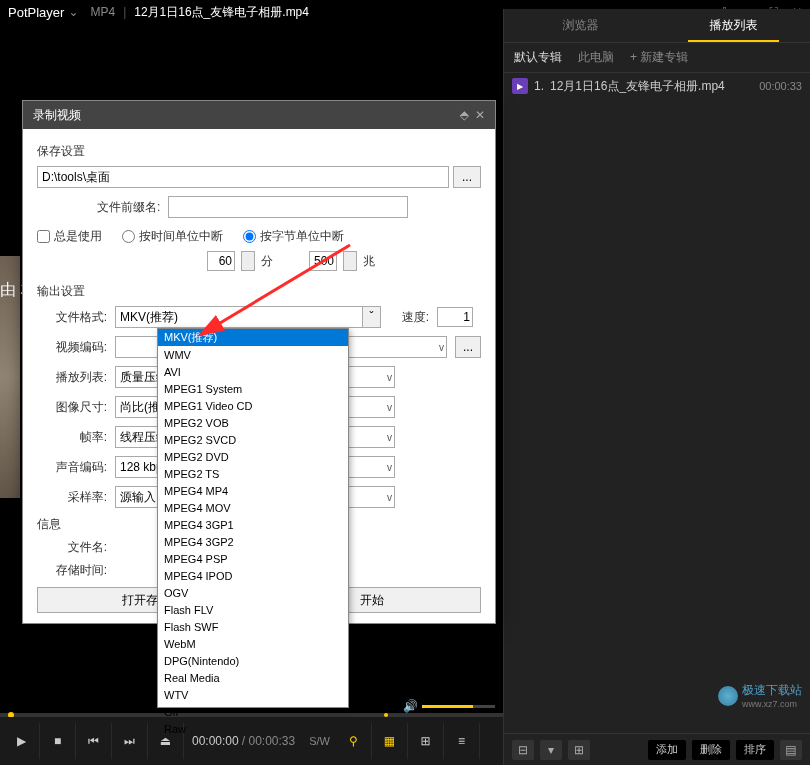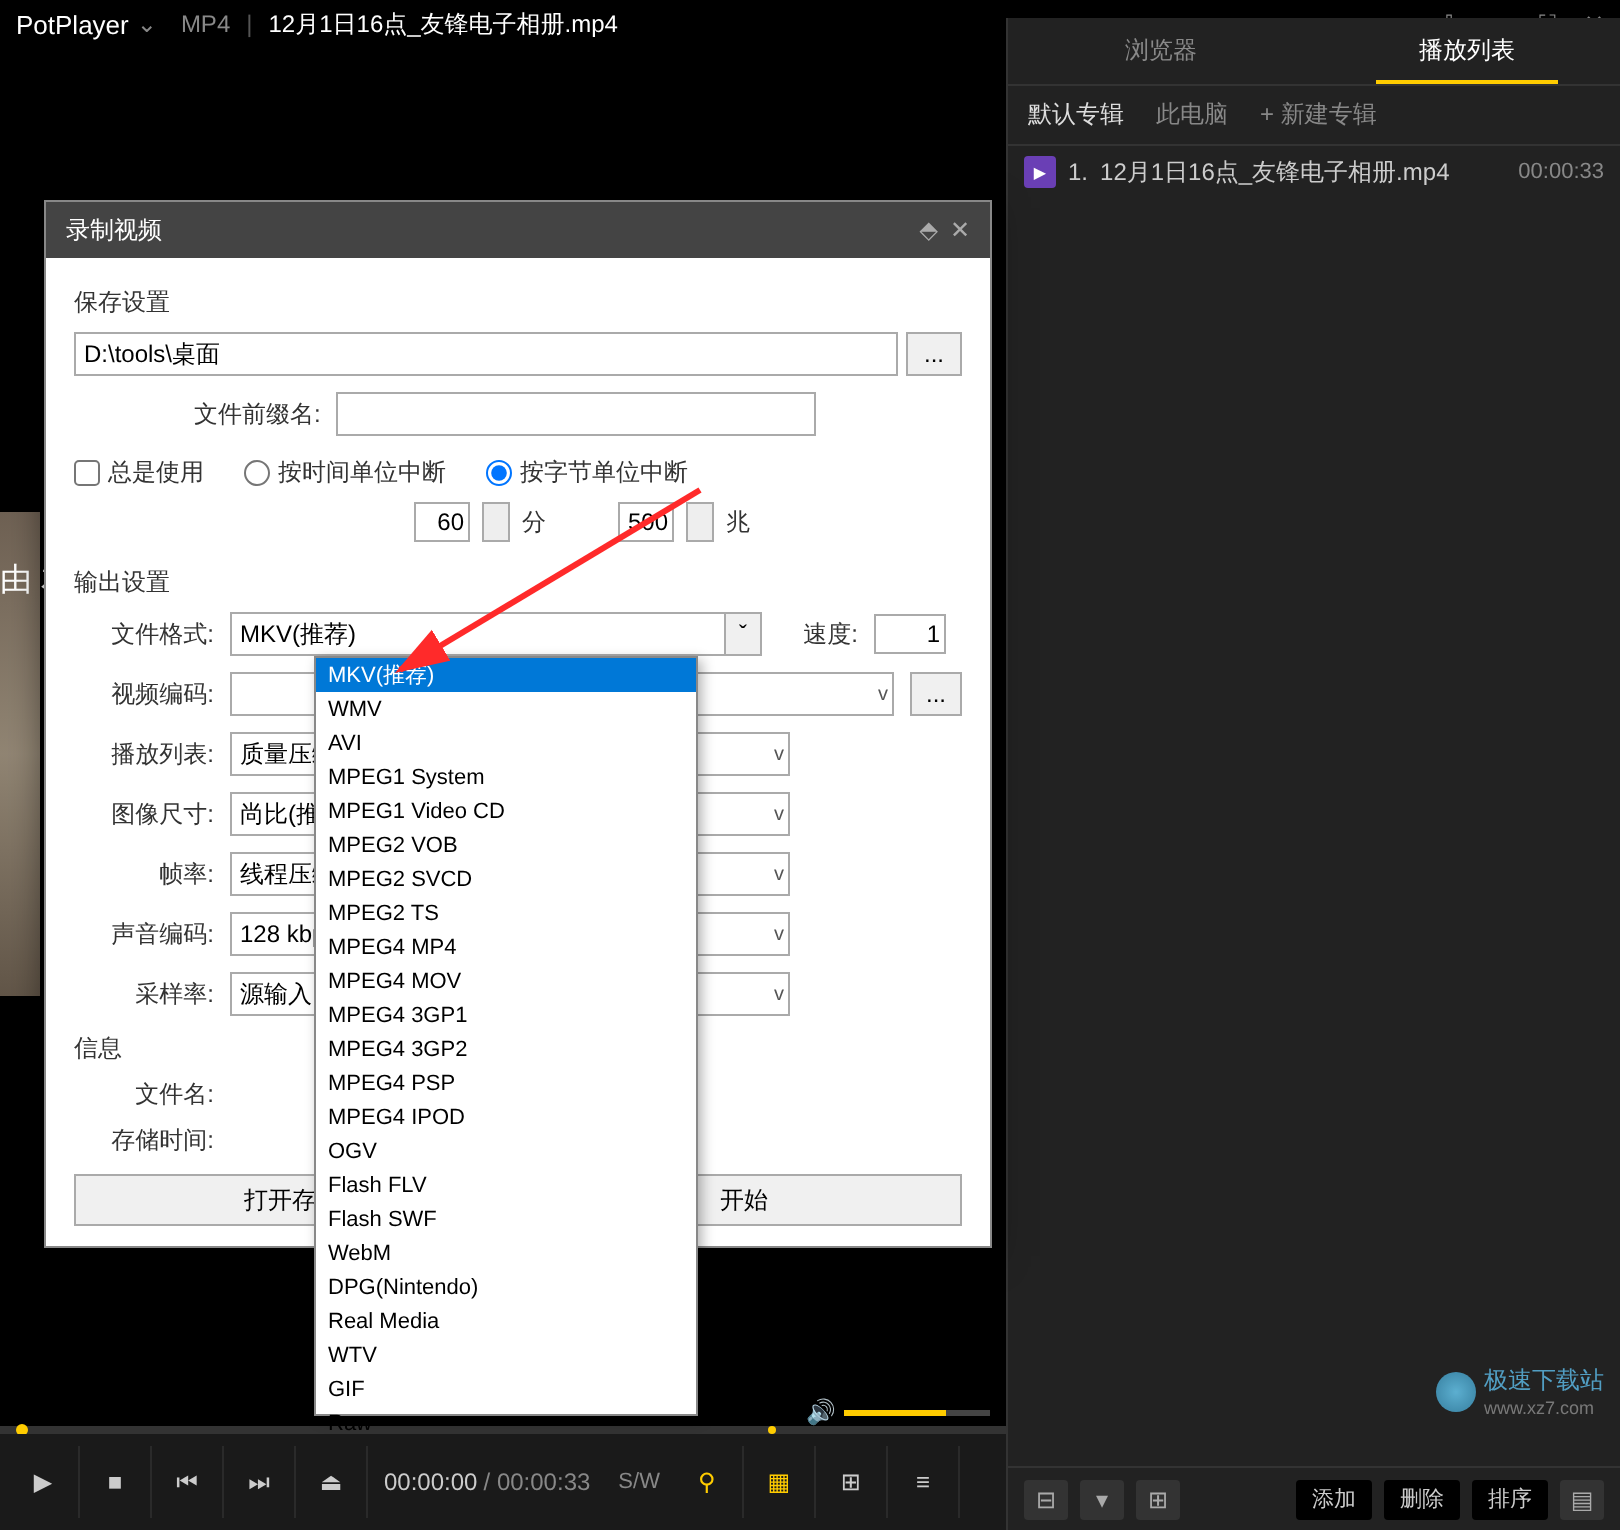--- a/index.html
+++ b/index.html
@@ -277,6 +277,7 @@
     <div class="opt">MPEG1 Video CD</div>
     <div class="opt">MPEG2 VOB</div>
     <div class="opt">MPEG2 SVCD</div>
+    <div class="opt">MPEG2 DVD</div>
     <div class="opt">MPEG2 TS</div>
     <div class="opt">MPEG4 MP4</div>
     <div class="opt">MPEG4 MOV</div>

